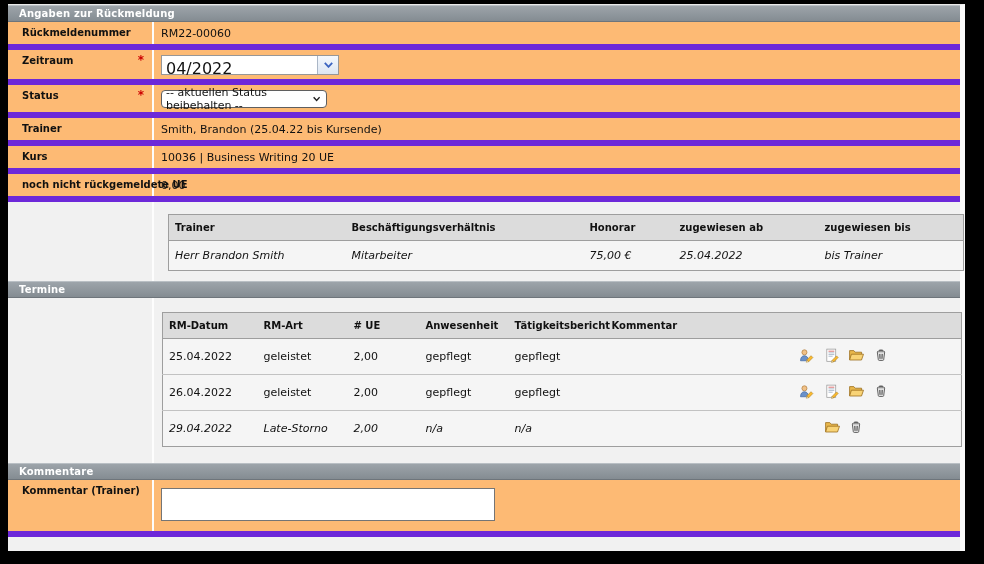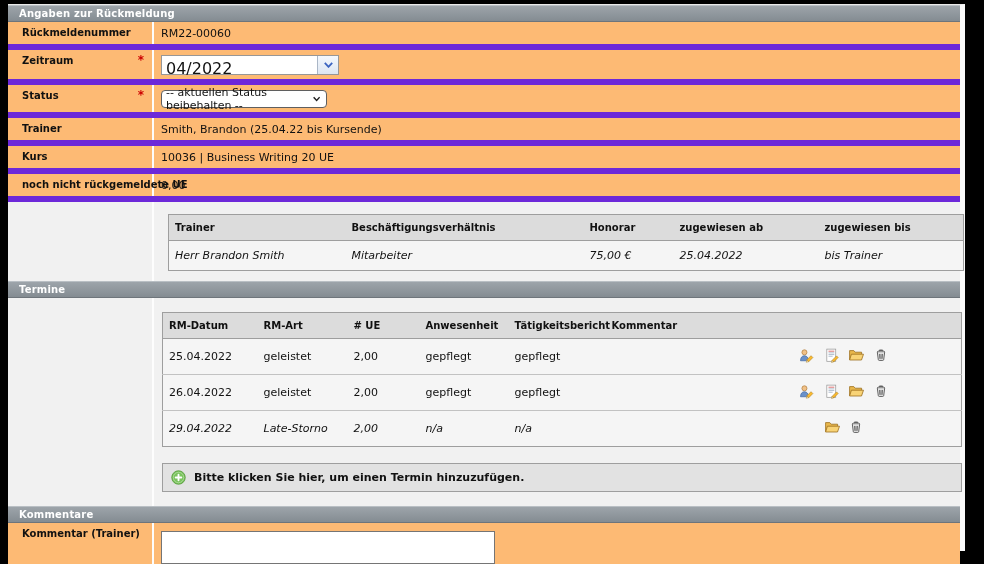--- a/index.html
+++ b/index.html
@@ -320,14 +320,6 @@
         </tbody>
       </table>
 
-      <div class="addbar">
-        <svg viewBox="0 0 16 16" width="15" height="15">
-          <circle cx="8" cy="8" r="7.2" fill="#7bc35e" stroke="#4e9630" stroke-width="0.8"></circle>
-          <circle cx="8" cy="8" r="5.6" fill="none" stroke="#a9da95" stroke-width="1"></circle>
-          <path d="M8 5 v6 M5 8 h6" stroke="#fff" stroke-width="2" stroke-linecap="round"></path>
-        </svg>
-        <span>Bitte klicken Sie hier, um einen Termin hinzuzufügen.</span>
-      </div>
     </div>
   </div>
 

